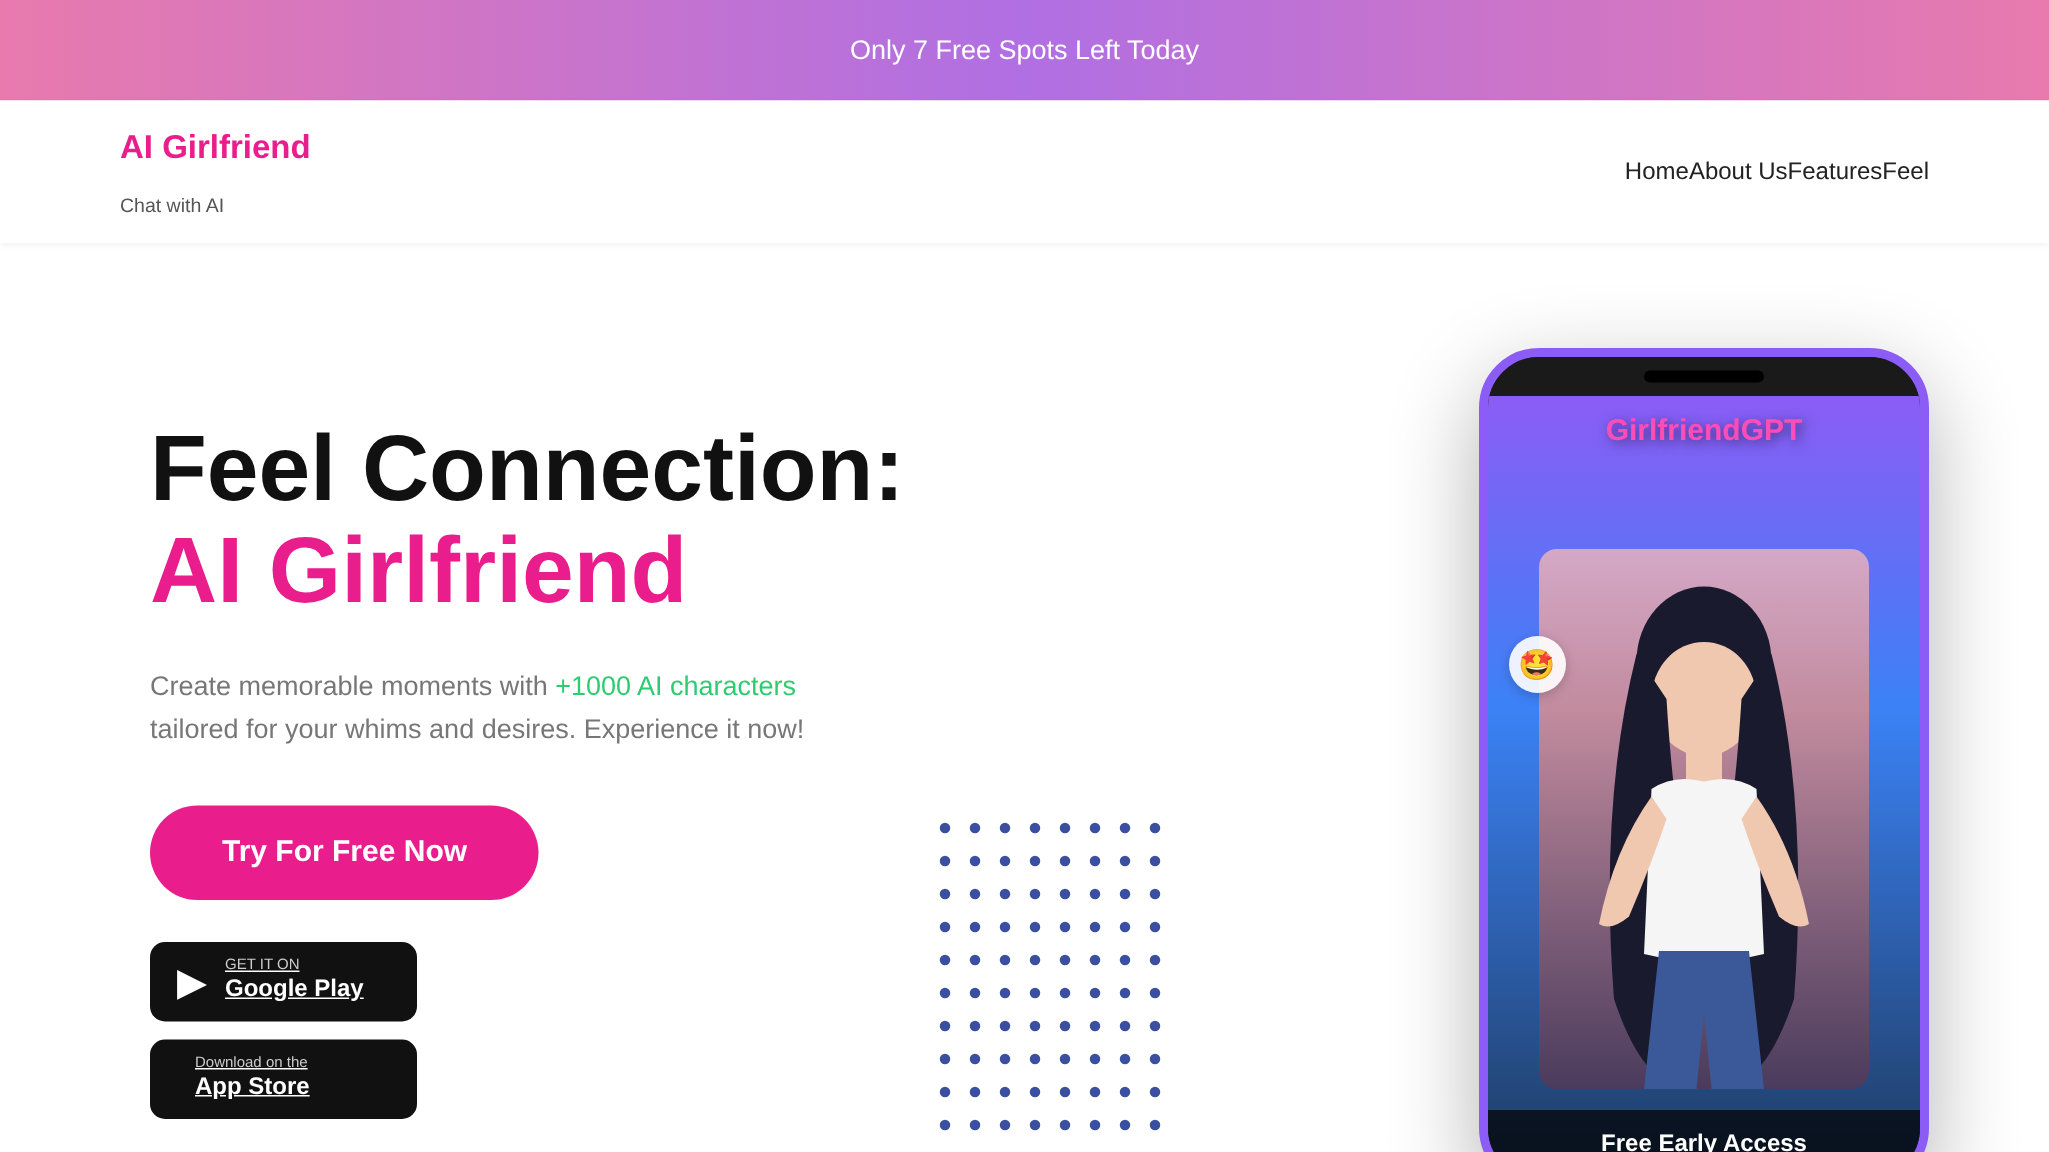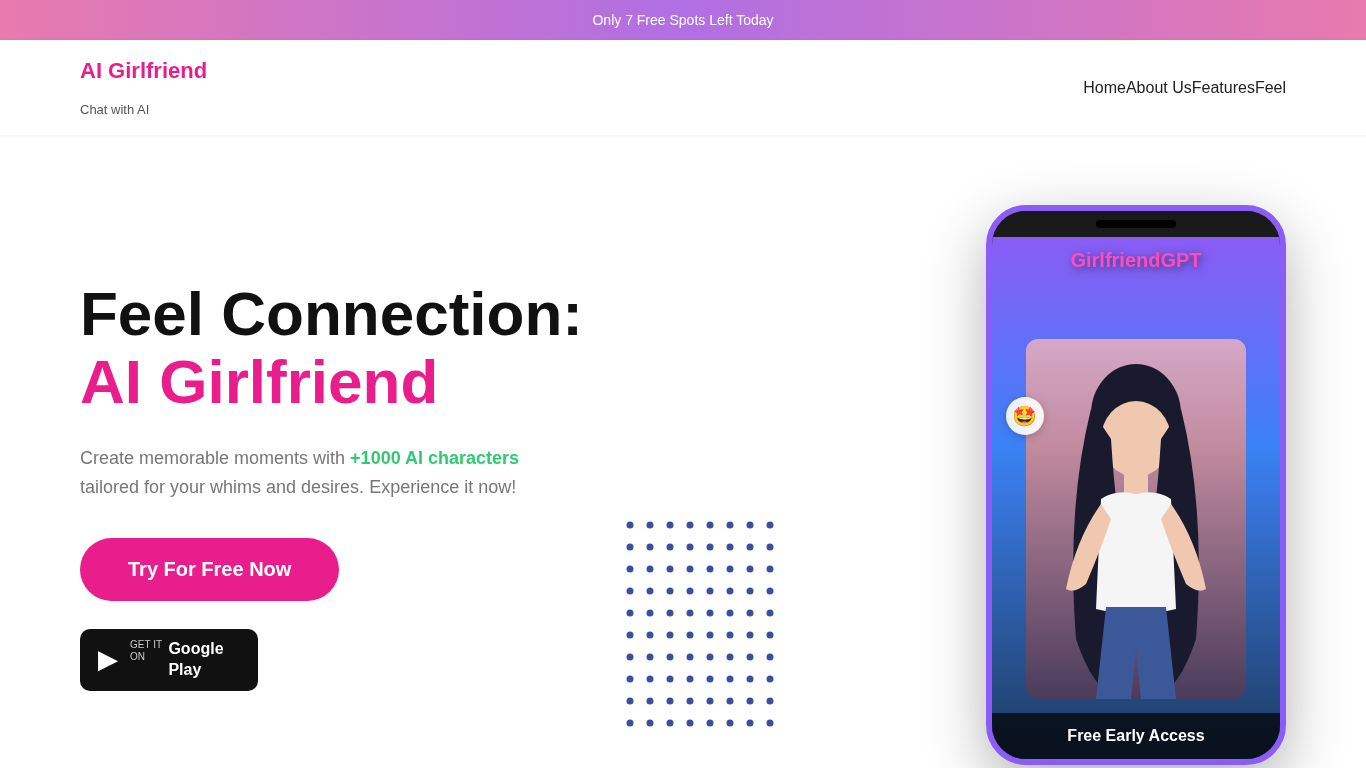--- a/index.html
+++ b/index.html
@@ -9,8 +9,8 @@
     .top-banner {
       background: linear-gradient(90deg, #e87aad, #b06fe3, #e87aad);
       text-align: center;
-      padding: 12px 0;
-      font-size: 14px;
+      padding: 23px 0;
+      font-size: 18px;
       color: #fff;
       font-weight: 500;
     }

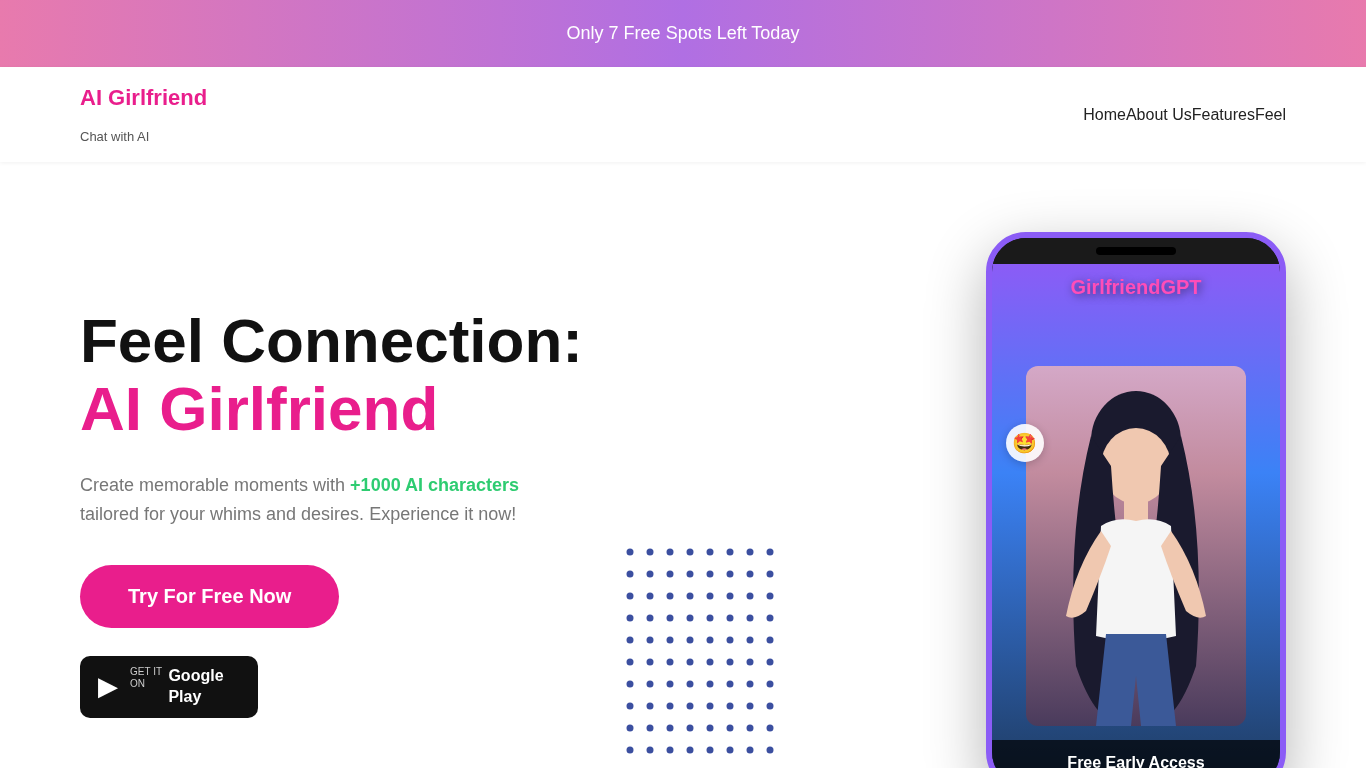--- a/index.html
+++ b/index.html
@@ -72,6 +72,7 @@
     .hero-left {
       max-width: 540px;
       z-index: 2;
+      margin-left: 20px;
     }
     .hero-heading-1 {
       font-size: 62px;

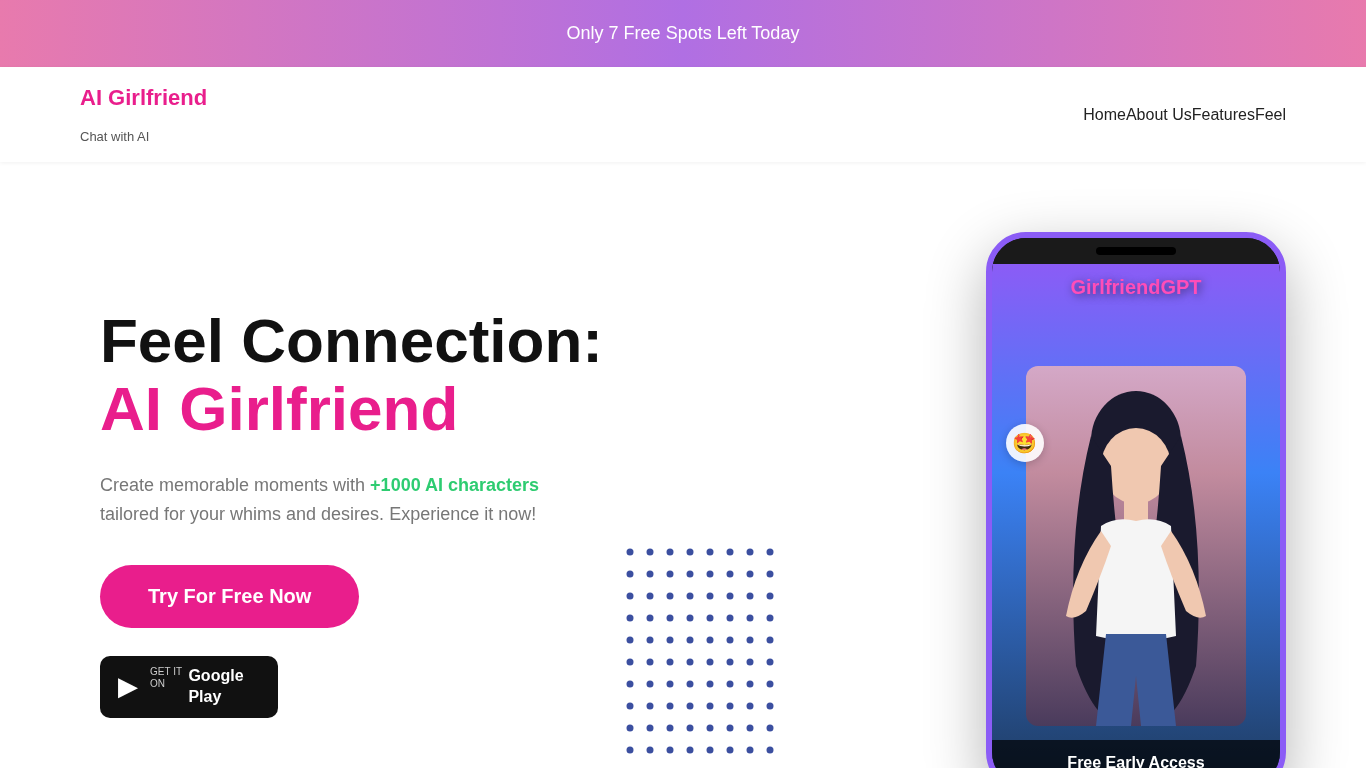--- a/index.html
+++ b/index.html
@@ -96,7 +96,7 @@
     }
     .hero-desc .highlight {
       color: #2ecc71;
-      font-weight: 700;
+      font-weight: 400;
     }
     .hero-desc .normal {
       color: #777;

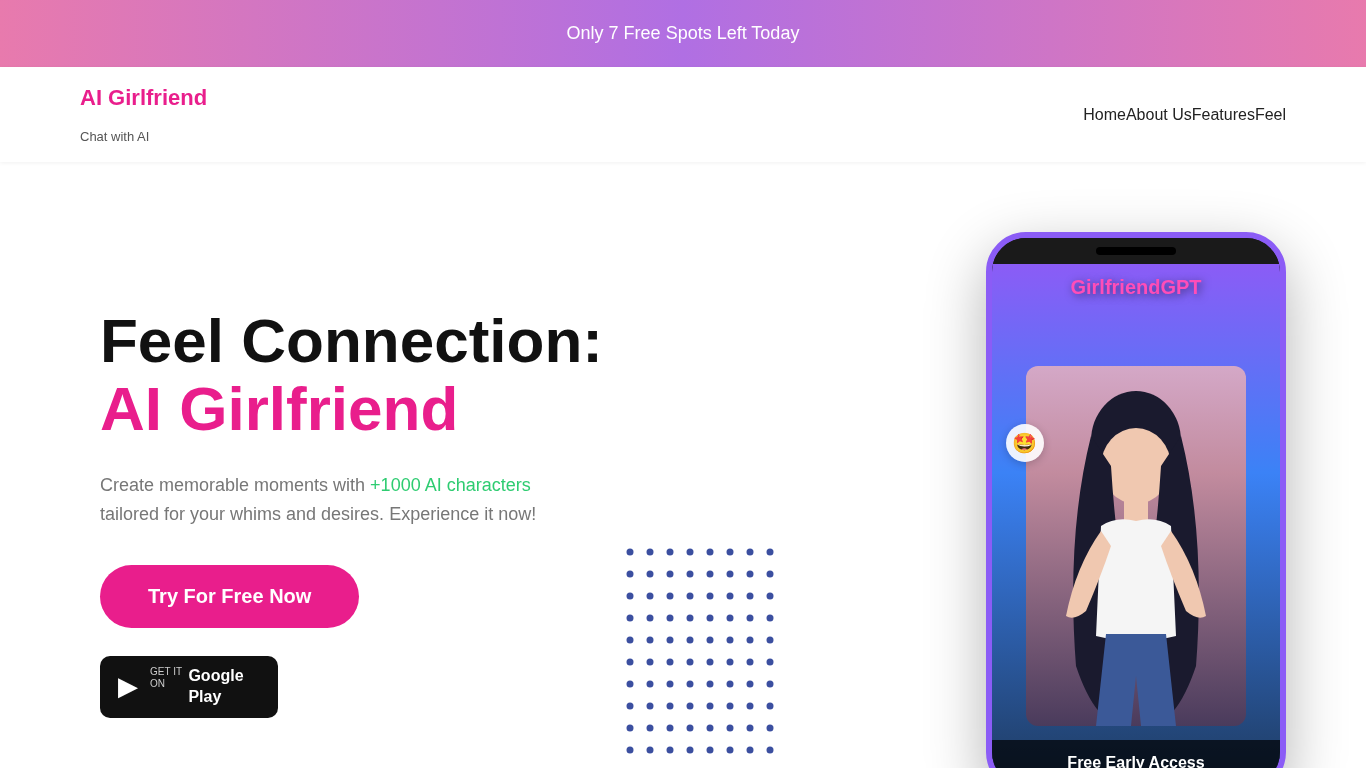--- a/index.html
+++ b/index.html
@@ -138,7 +138,8 @@
     }
     .badge-text-block {
       display: flex;
-      flex-direction: row;
+      flex-direction: column;
+      text-decoration: underline;
     }
     .badge-small {
       font-size: 10px;

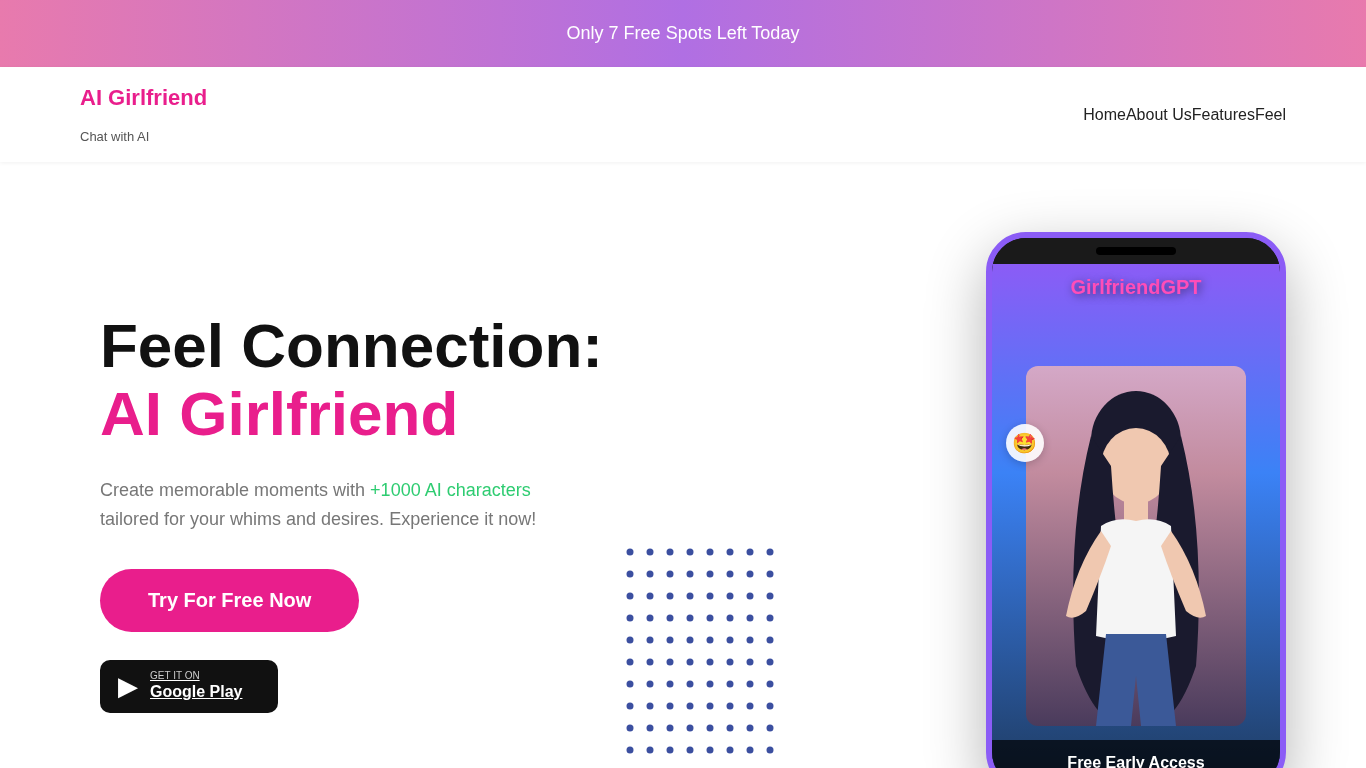--- a/index.html
+++ b/index.html
@@ -303,6 +303,13 @@
         <div class="badge-text-block">
           <span class="badge-small">GET IT ON</span>
           <span class="badge-large">Google Play</span>
+        </div>
+      </a>
+      <a href="#" class="store-badge">
+        <span class="badge-icon"></span>
+        <div class="badge-text-block">
+          <span class="badge-small">Download on the</span>
+          <span class="badge-large">App Store</span>
         </div>
       </a>
     </div>

